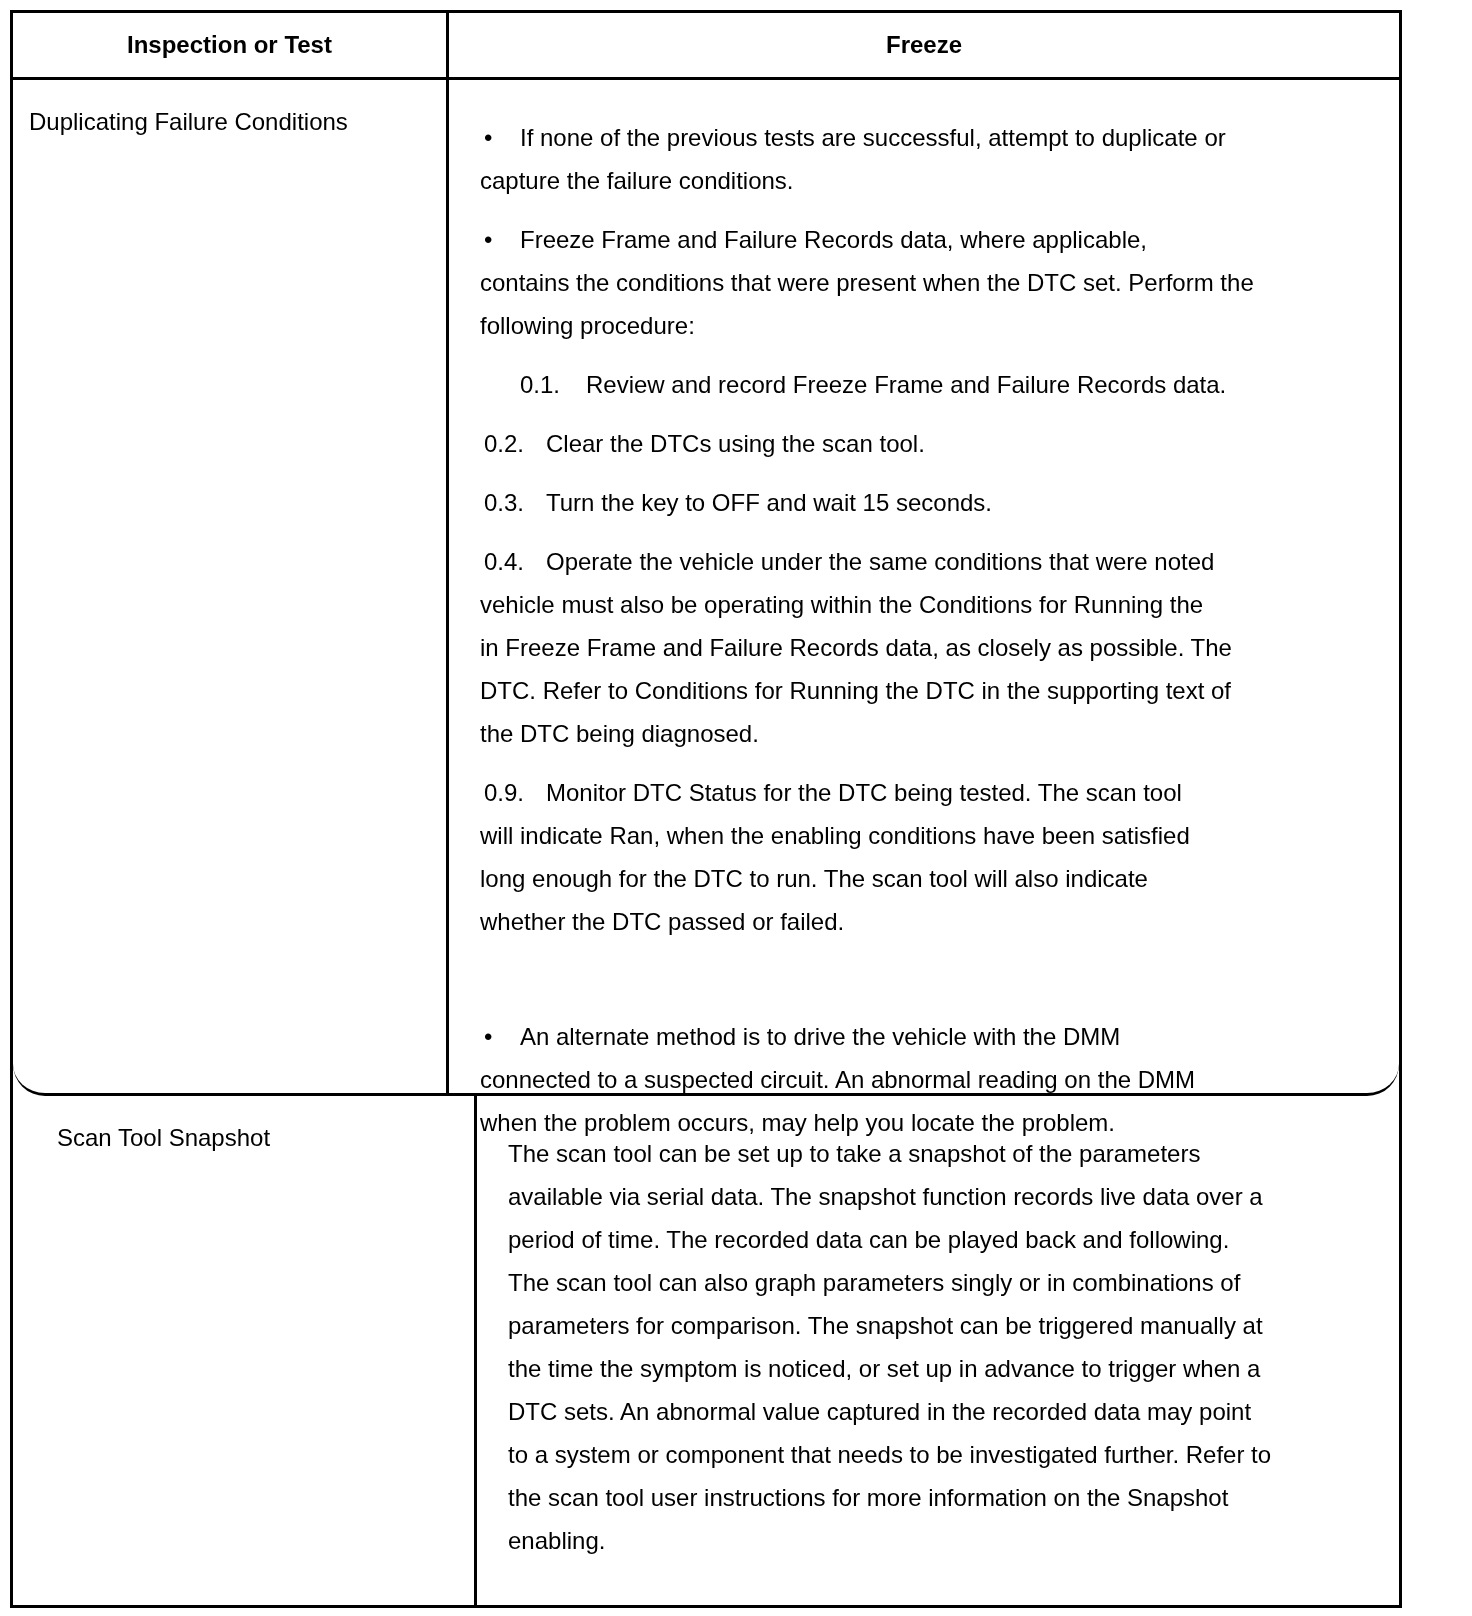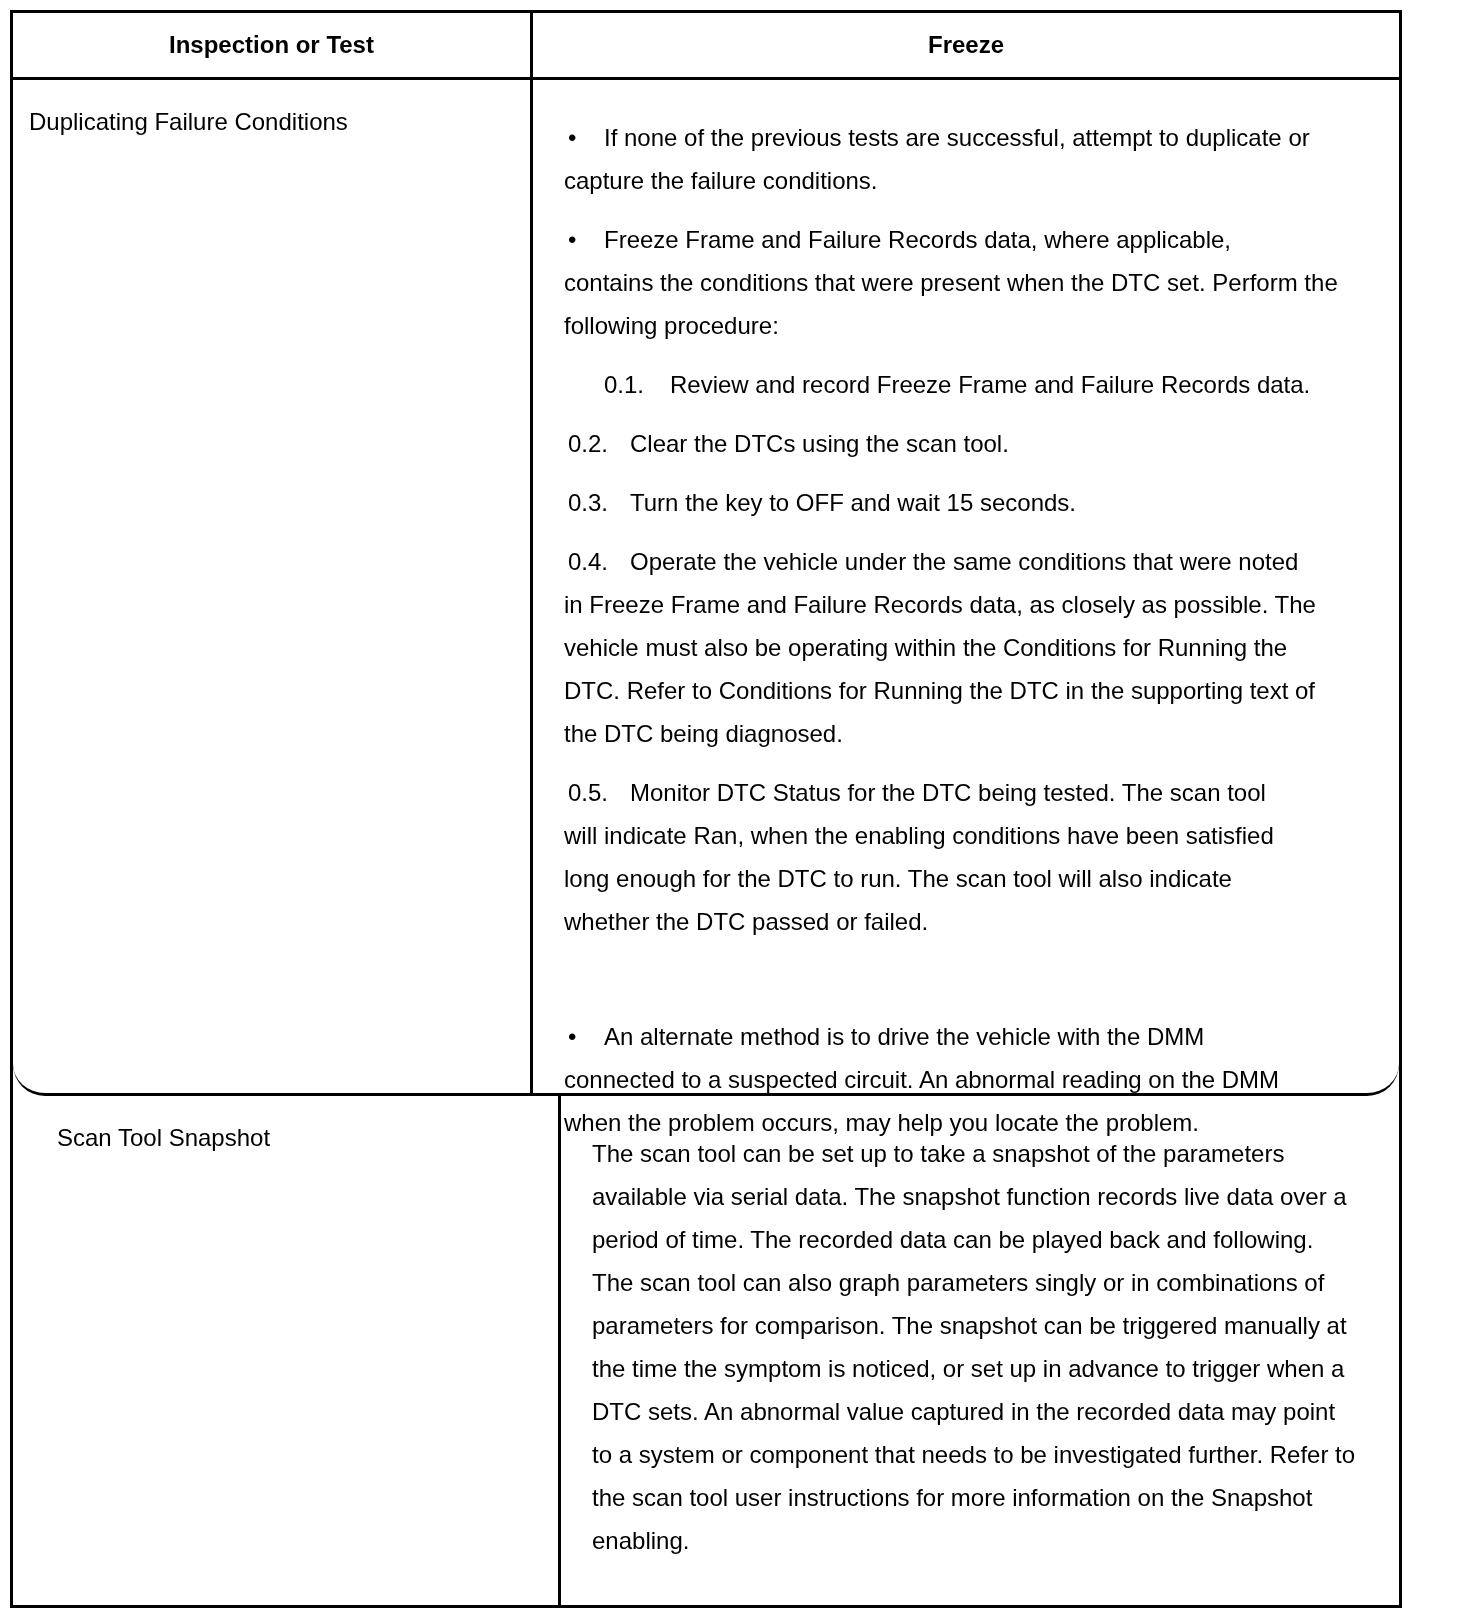--- a/index.html
+++ b/index.html
@@ -30,7 +30,7 @@
     }
     .row:last-child { border-bottom: none; }
     .cell-left {
-      width: 520px;
+      width: 436px;
       border-right: 3px solid #000;
       box-sizing: border-box;
       flex: 0 0 auto;

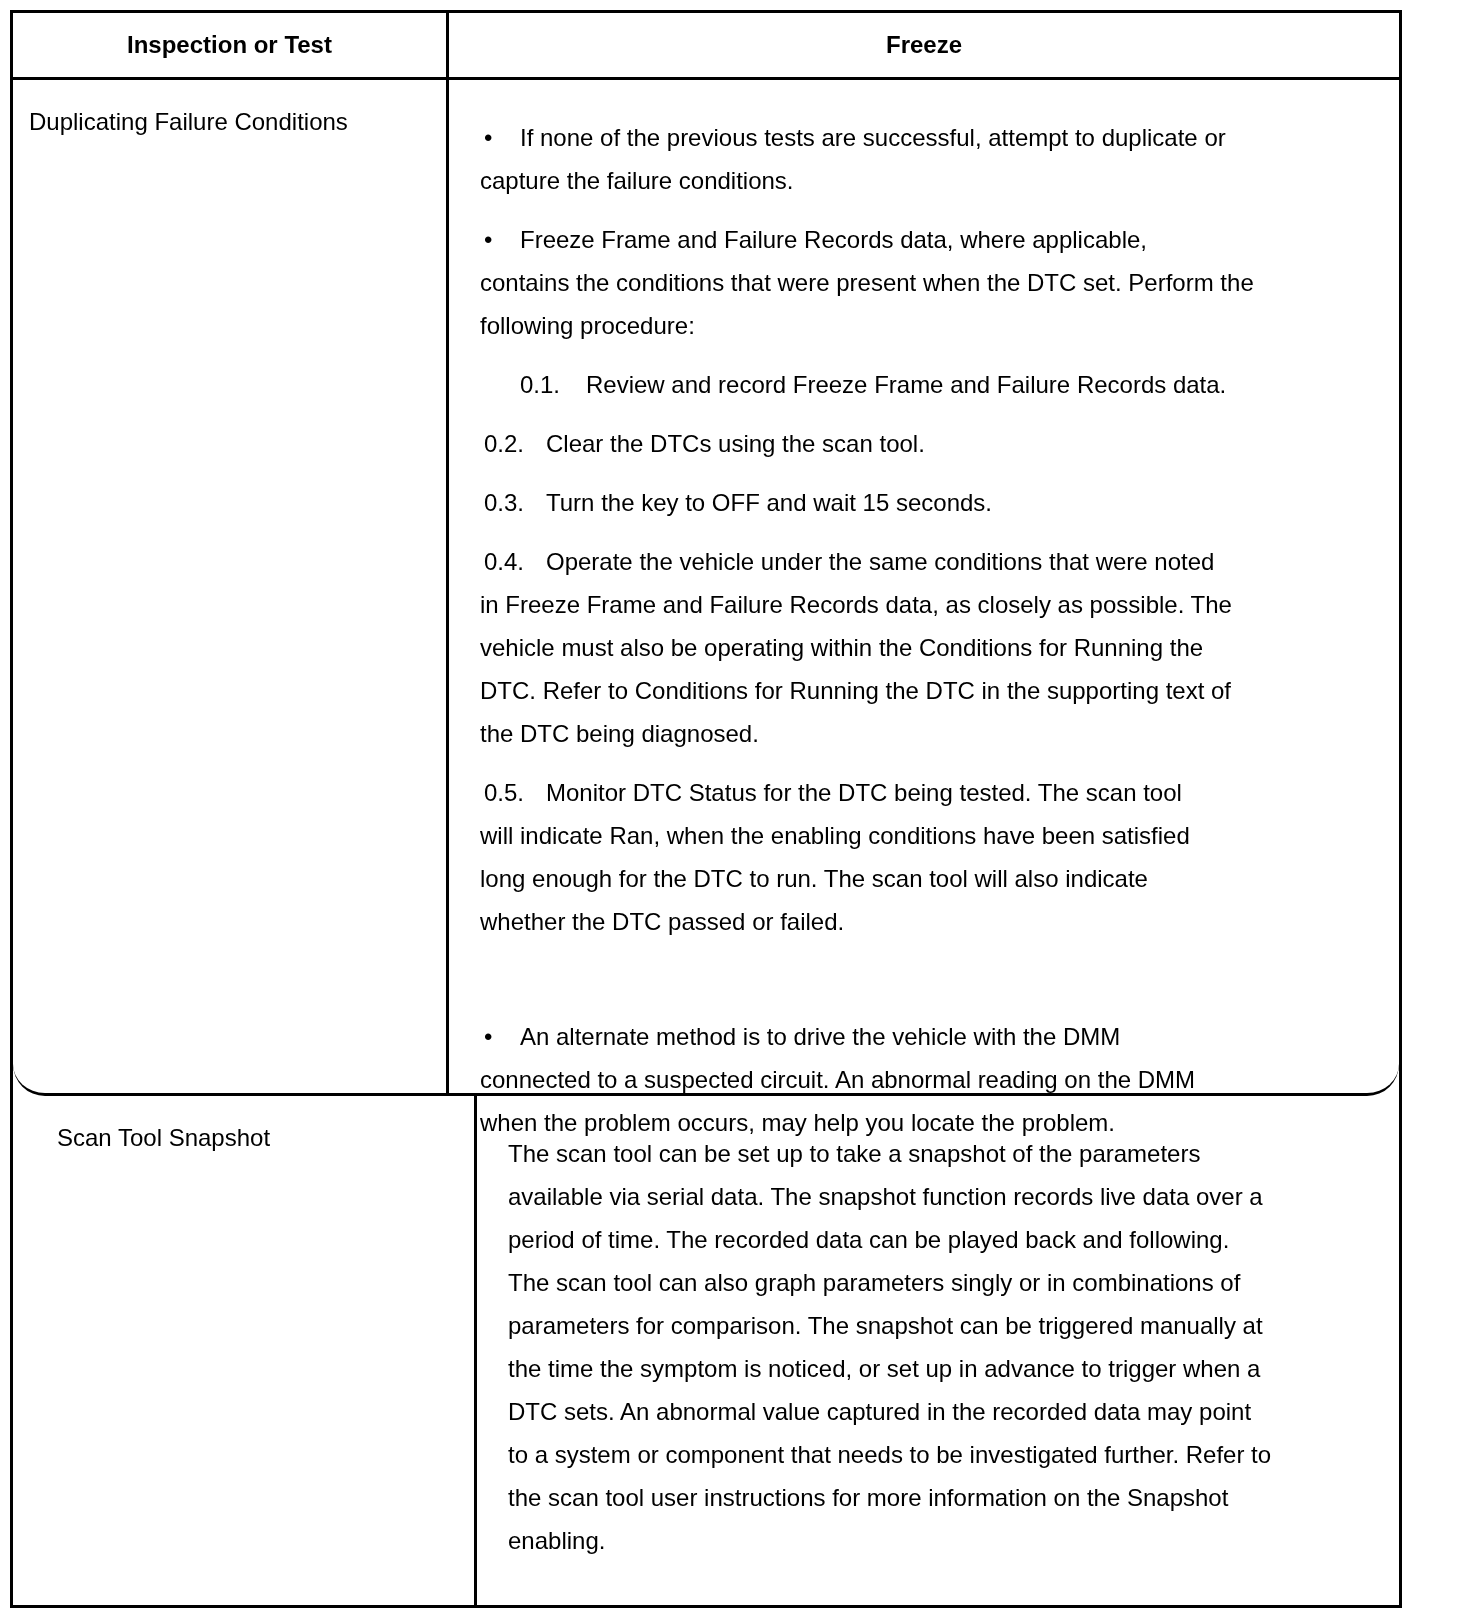--- a/index.html
+++ b/index.html
@@ -119,8 +119,8 @@
 
       <div class="para">
         <span class="bullet-line"><span class="step-num">0.4.</span><span>Operate the vehicle under the same conditions that were noted</span></span>
+        <span class="bullet-line">vehicle must also be operating within the Conditions for Running the</span>
         <span class="bullet-line">in Freeze Frame and Failure Records data, as closely as possible. The</span>
-        <span class="bullet-line">vehicle must also be operating within the Conditions for Running the</span>
         <span class="bullet-line">DTC. Refer to Conditions for Running the DTC in the supporting text of</span>
         <span class="bullet-line">the DTC being diagnosed.</span>
       </div>

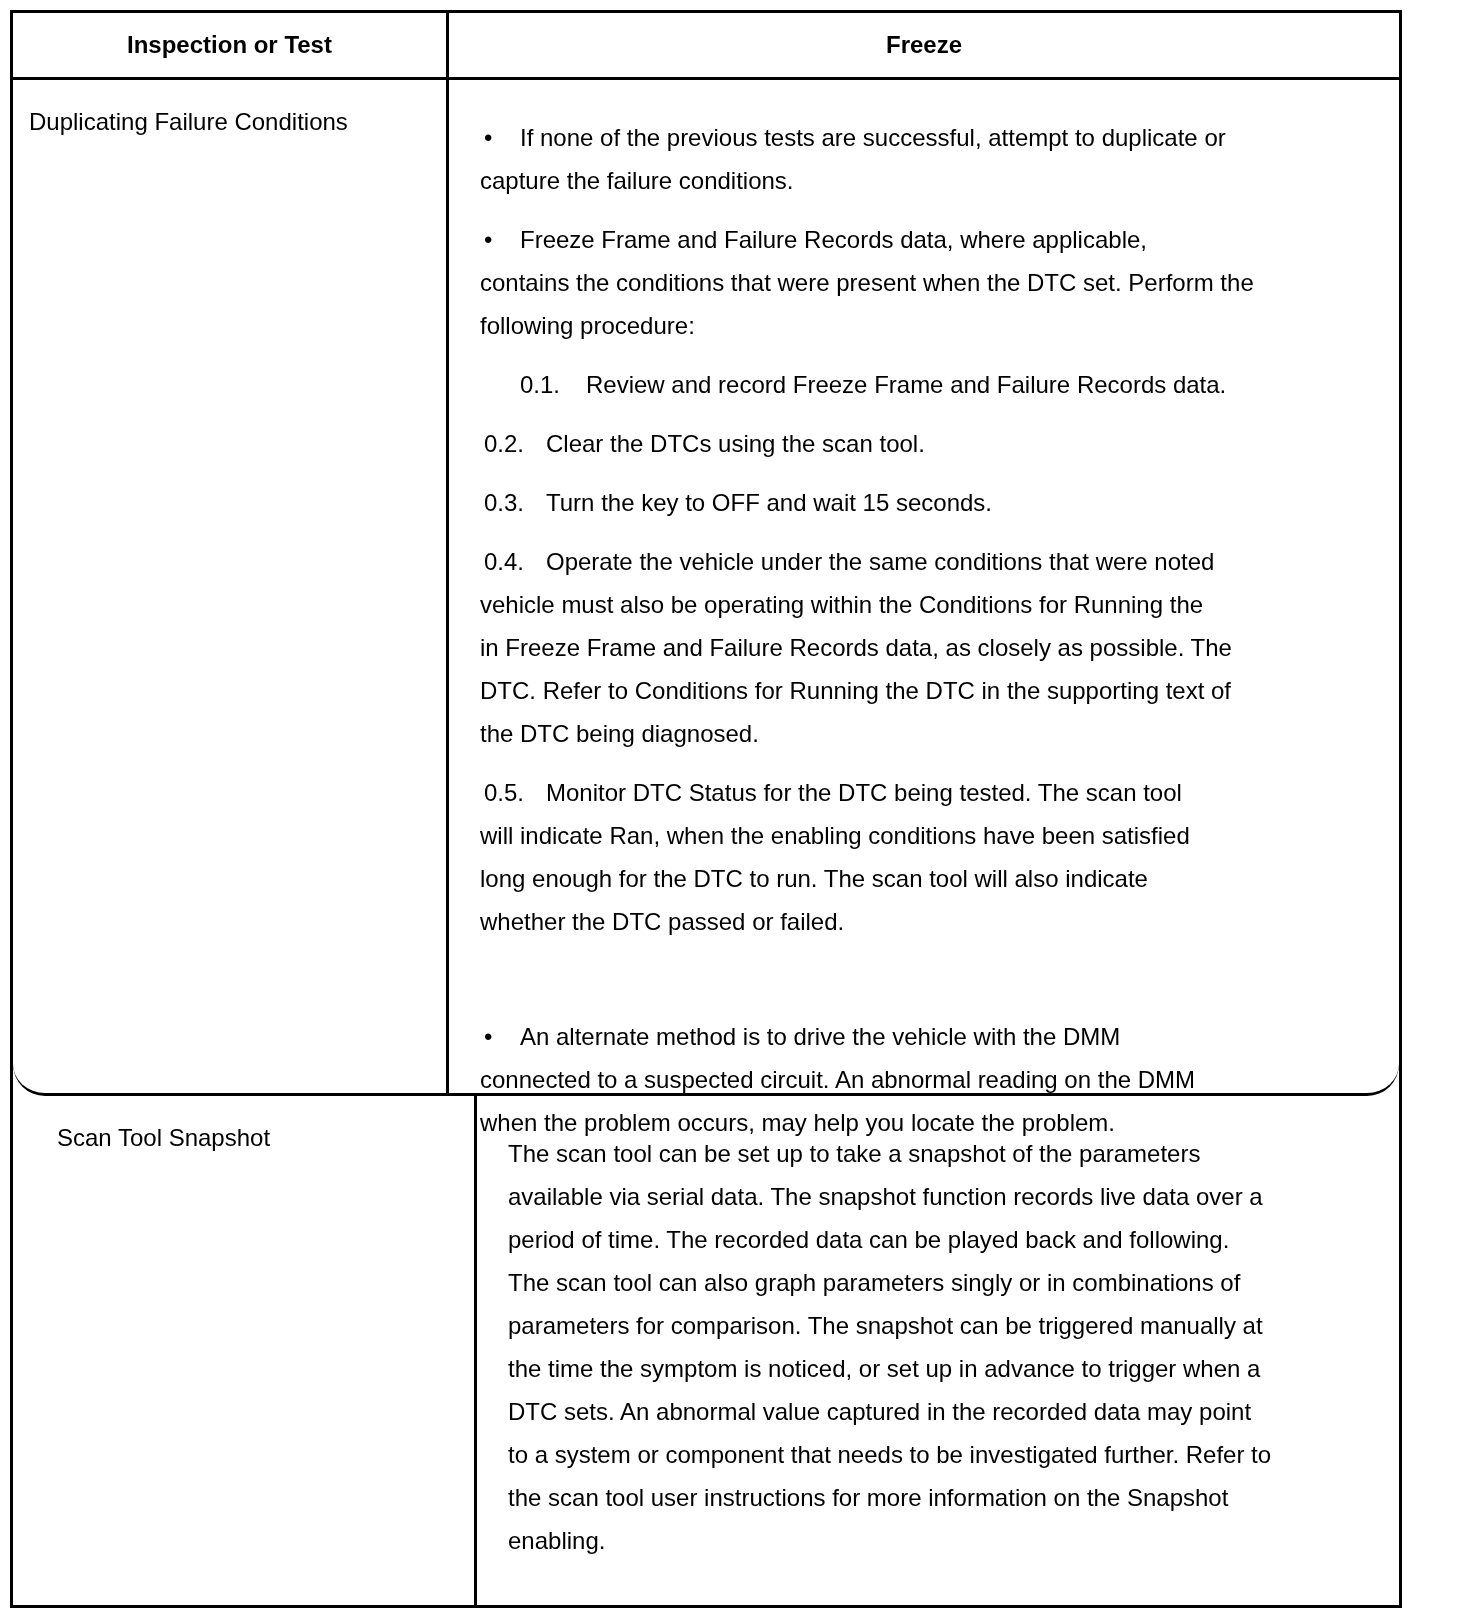--- a/index.html
+++ b/index.html
@@ -126,7 +126,7 @@
       </div>
 
       <div class="para">
-        <span class="bullet-line"><span class="step-num">0.5.</span><span>Monitor DTC Status for the DTC being tested. The scan tool</span></span>
+        <span class="bullet-line"><span class="step-num">0.9.</span><span>Monitor DTC Status for the DTC being tested. The scan tool</span></span>
         <span class="bullet-line">will indicate Ran, when the enabling conditions have been satisfied</span>
         <span class="bullet-line">long enough for the DTC to run. The scan tool will also indicate</span>
         <span class="bullet-line">whether the DTC passed or failed.</span>

